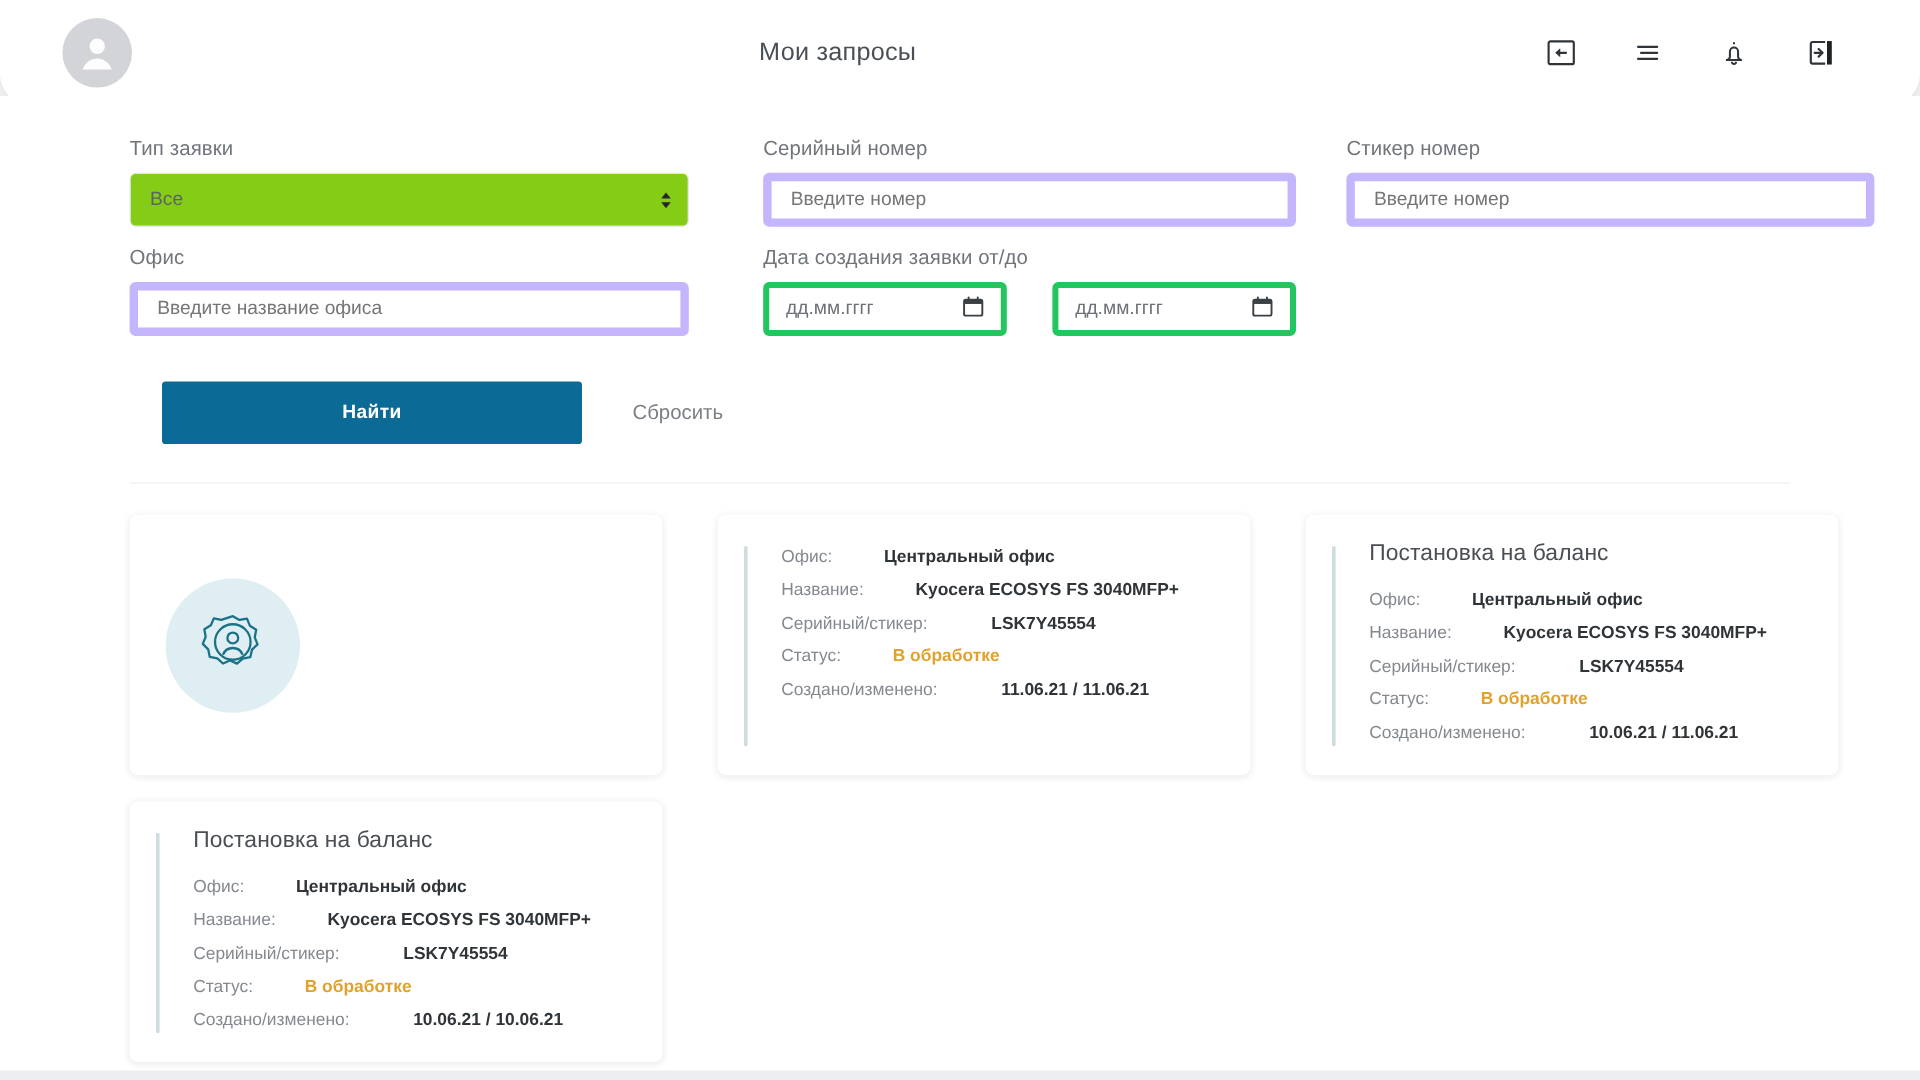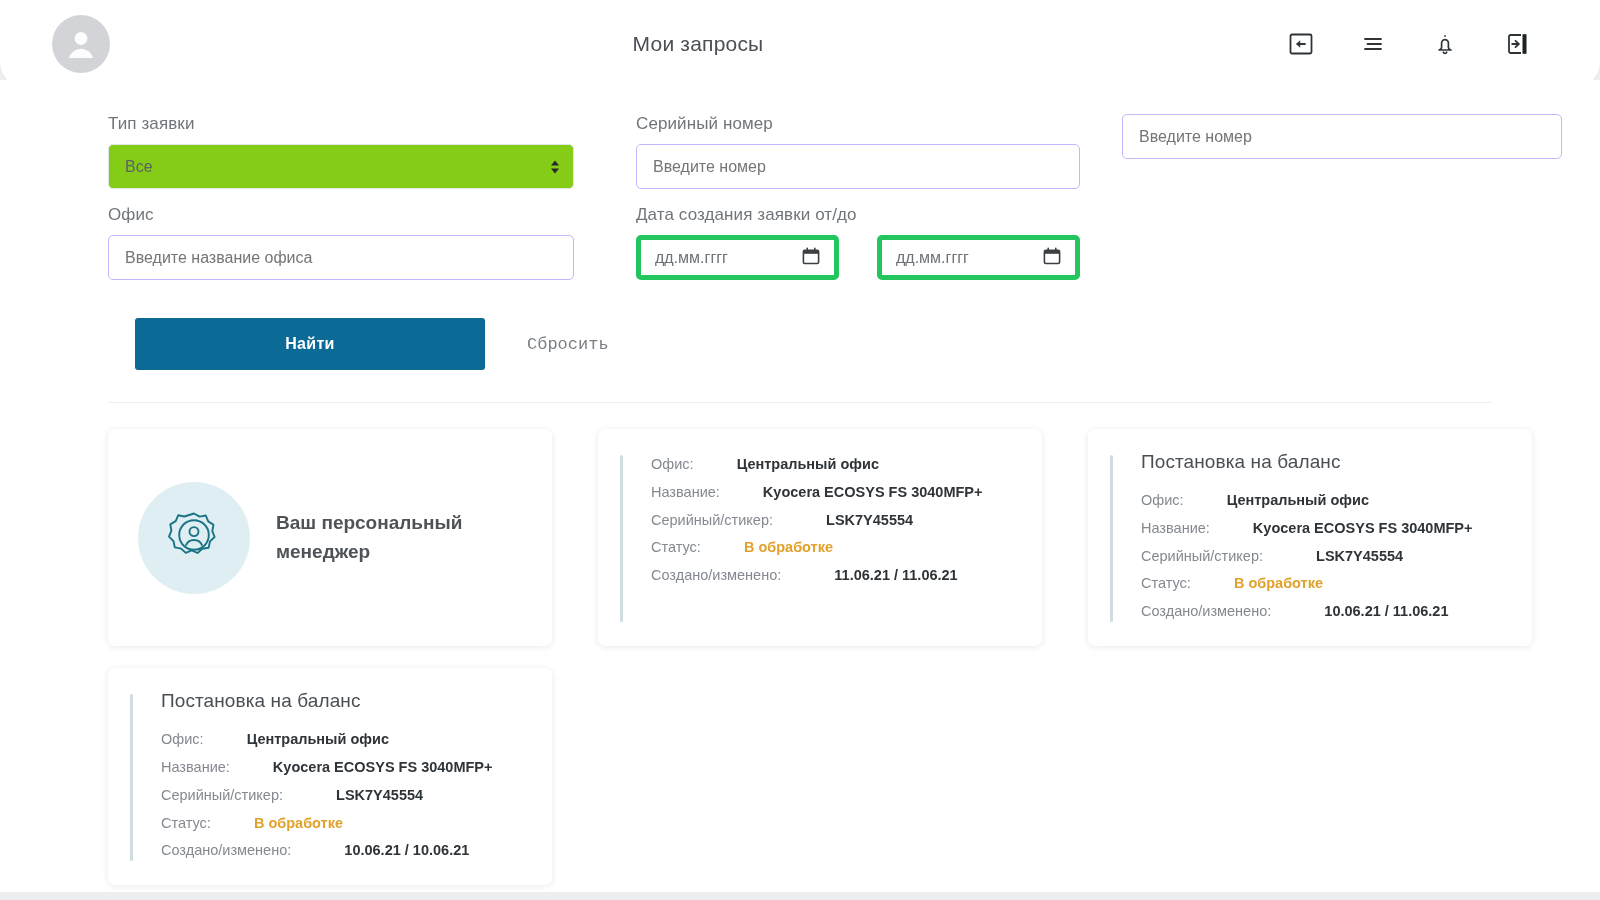--- a/index.html
+++ b/index.html
@@ -329,6 +329,7 @@
         </div>
         <div></div>
         <div class="fld-wrap">
+          <div class="fld-label">Стикер номер</div>
           <input class="inp" type="text" placeholder="Введите номер" style="">
         </div>
 

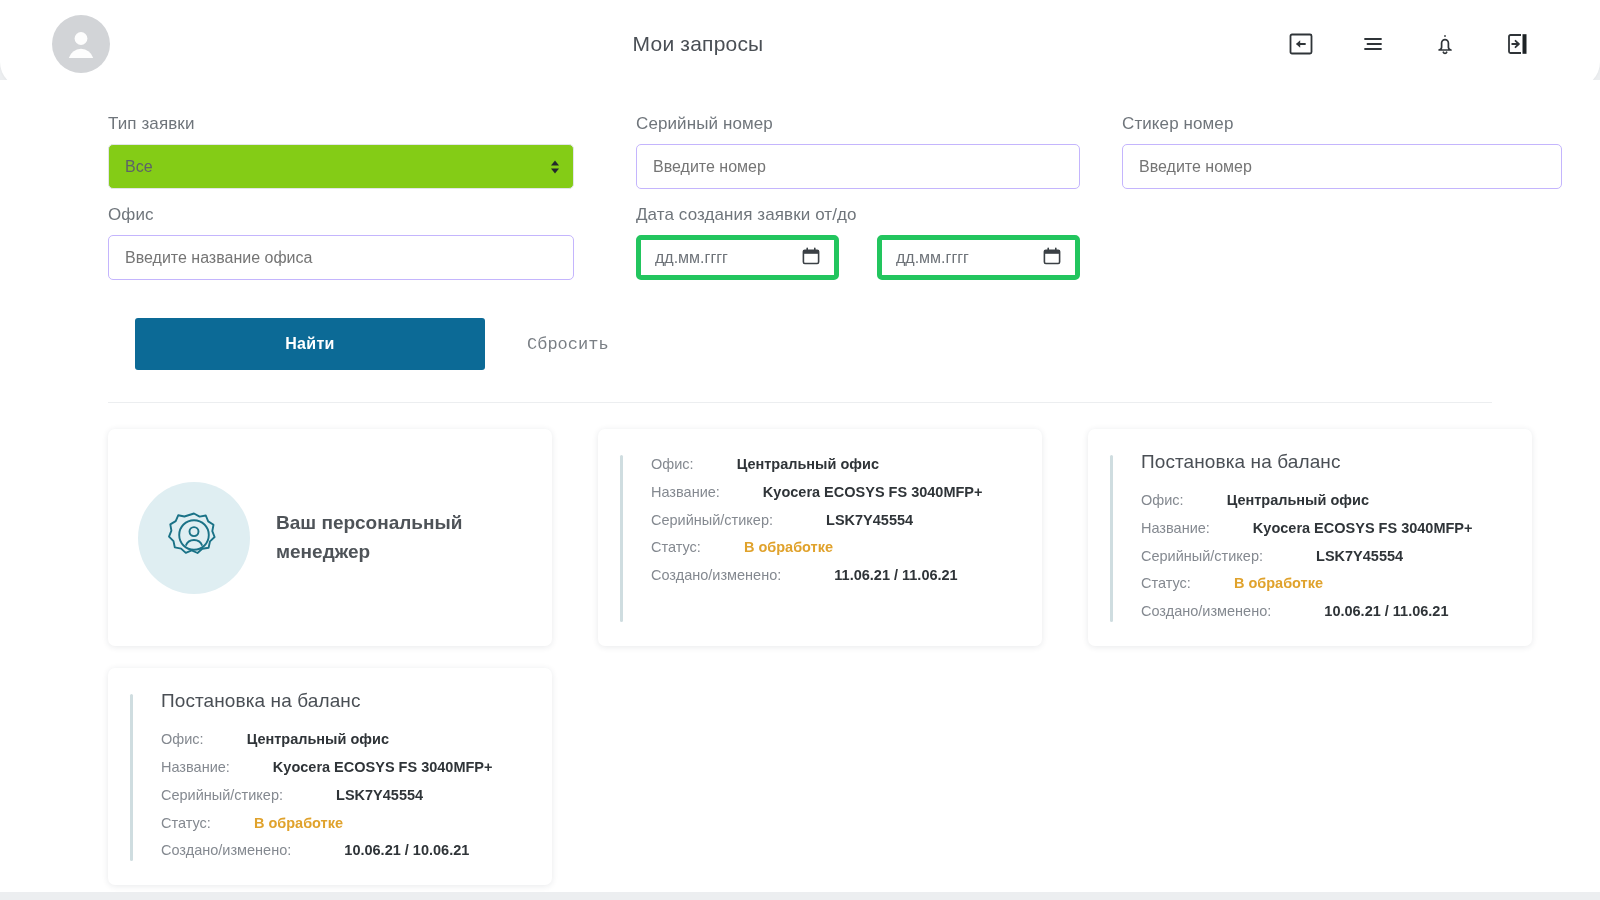--- a/index.html
+++ b/index.html
@@ -87,7 +87,7 @@
   .inp {
     width: 100%;
     height: 45px;
-    border: 1px solid #c4b5fd;
+    border: 7px solid #c4b5fd;
     border-radius: 5px;
     background: #fff;
     font-size: 16px;

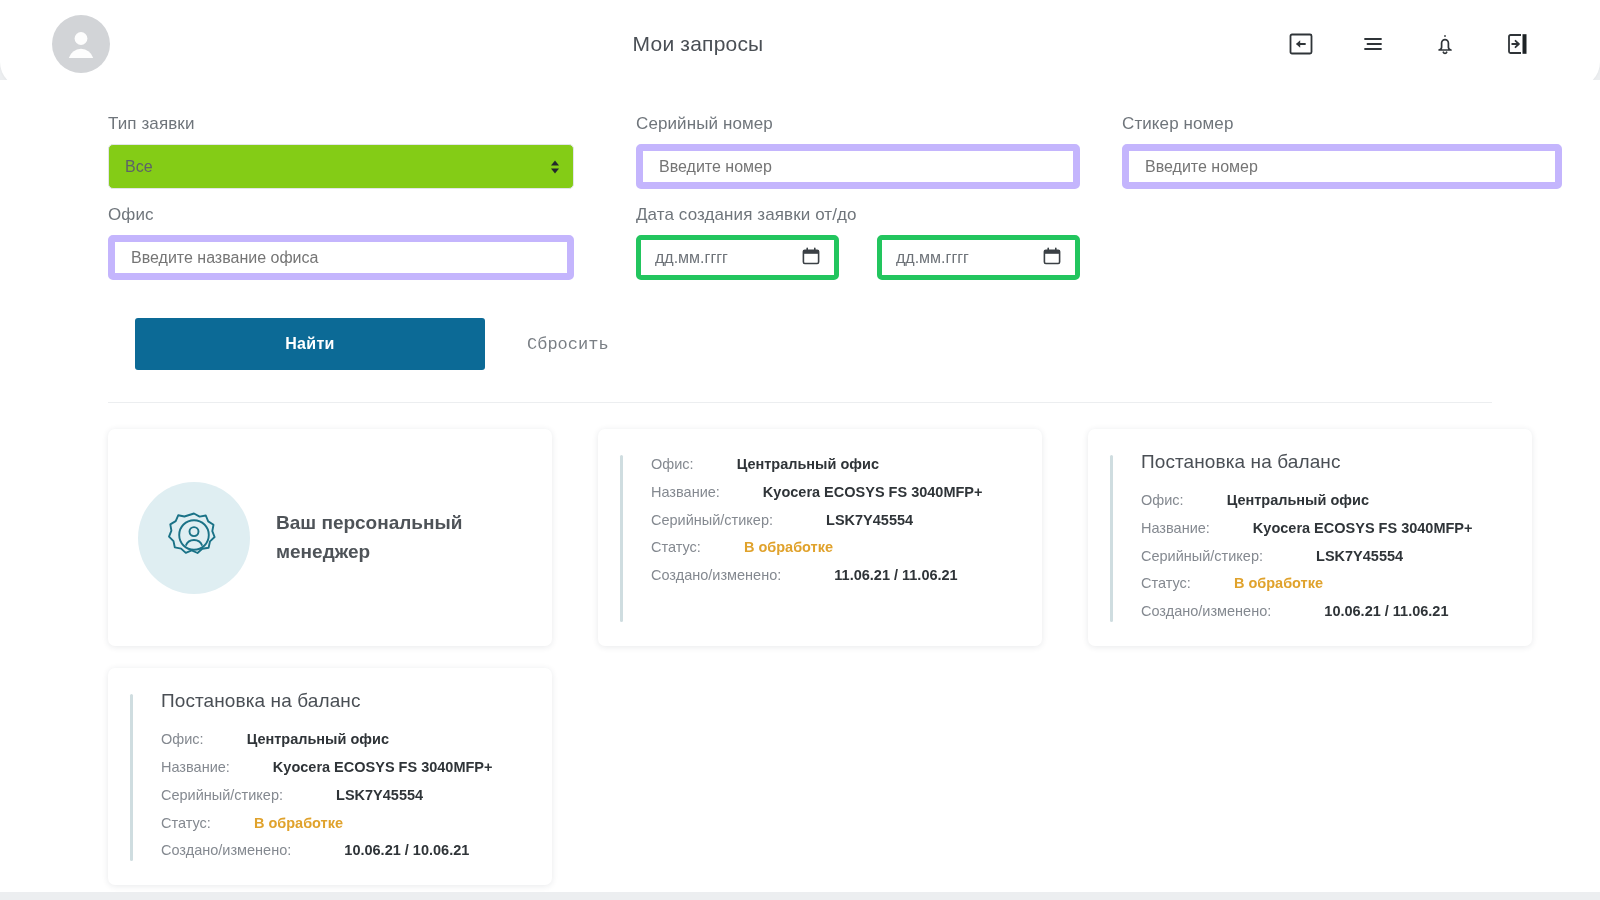--- a/index.html
+++ b/index.html
@@ -178,7 +178,7 @@
     color: #7a7f85;
     font-size: 17px;
     cursor: pointer;
-    font-family: Liberation Mono, monospace;
+    font-family: Liberation Sans, sans-serif;
     padding: 0 14px;
   }
   .divider {

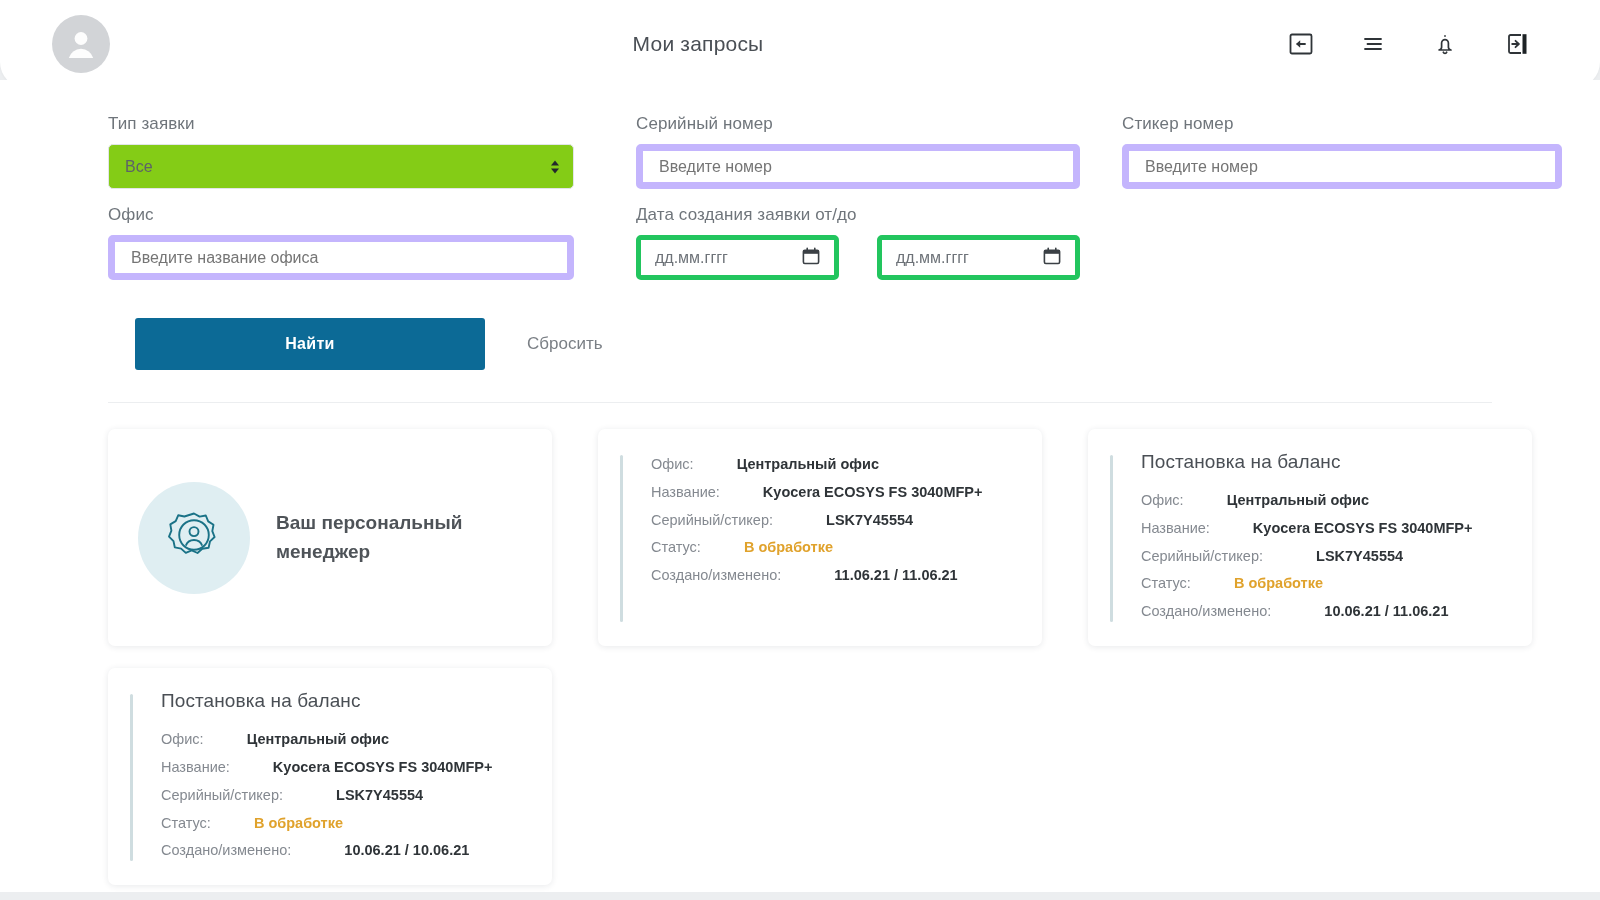--- a/index.html
+++ b/index.html
@@ -388,7 +388,6 @@
             </g>
           </svg>
         </div>
-        <div class="mgr-text">Ваш персональный менеджер</div>
       </div>
 
       <div class="card request">

